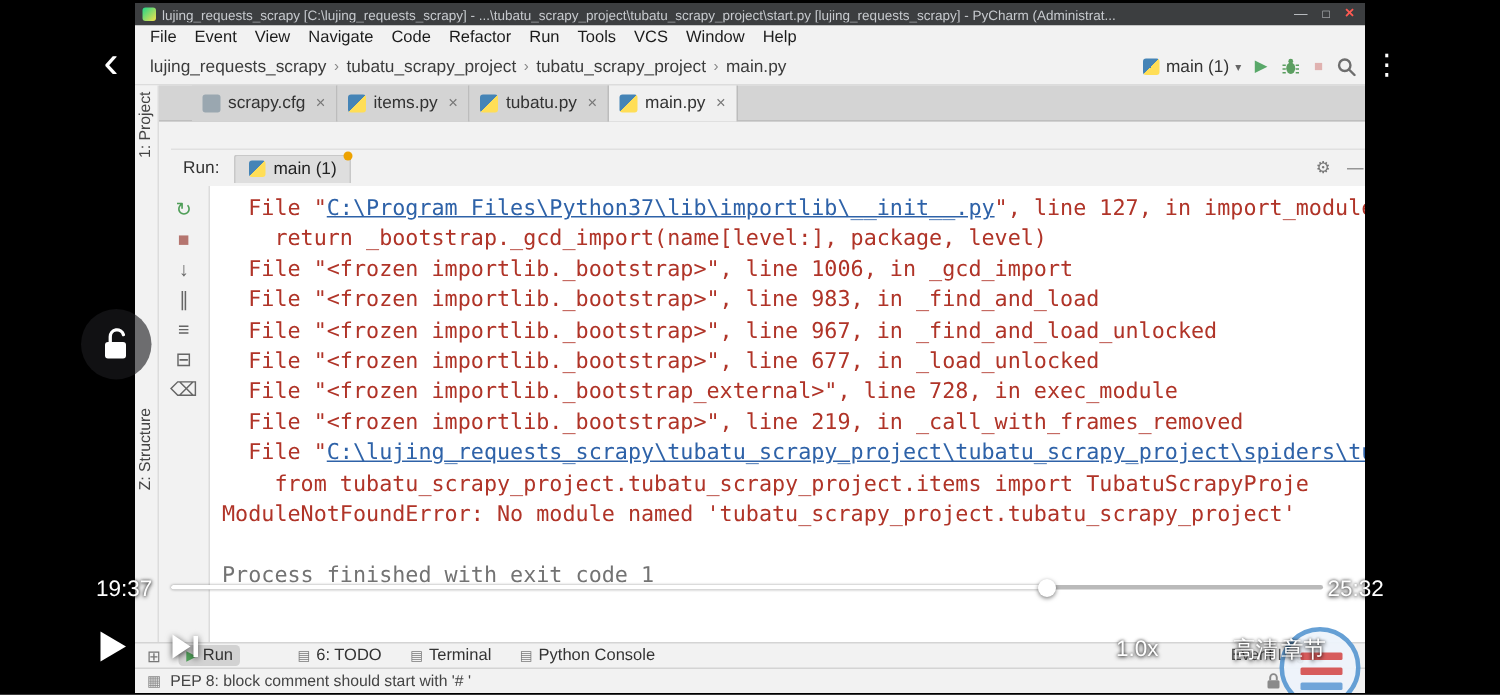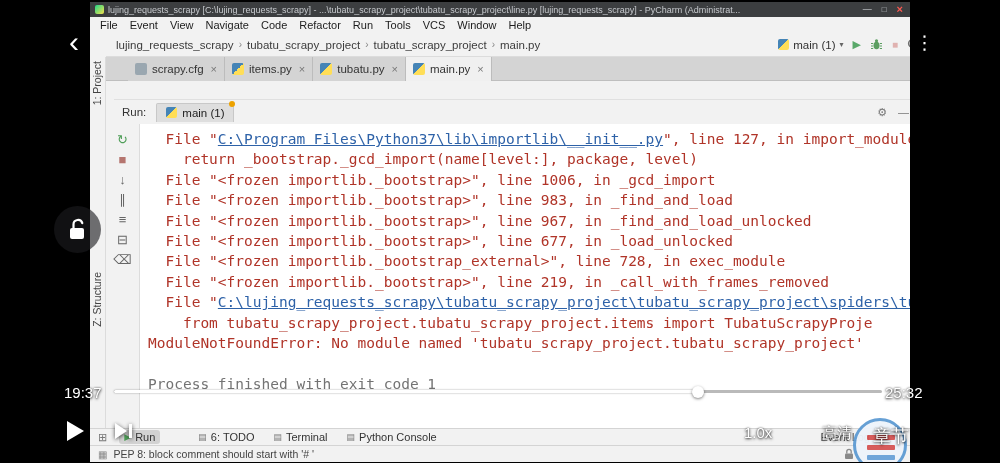--- a/index.html
+++ b/index.html
@@ -107,7 +107,7 @@
 
     <div class="tbar">
       <span class="applogo"></span>
-      <span class="tbar-title">lujing_requests_scrapy [C:\lujing_requests_scrapy] - ...\tubatu_scrapy_project\tubatu_scrapy_project\line.py [lujing_requests_scrapy] - PyCharm (Administrat...</span>
+      <span class="tbar-title">lujing_requests_scrapy [C:\lujing_requests_scrapy] - ...\tubatu_scrapy_project\tubatu_scrapy_project\start.py [lujing_requests_scrapy] - PyCharm (Administrat...</span>
       <span class="winbtns">
         <span class="wb">—</span>
         <span class="wb max">□</span>

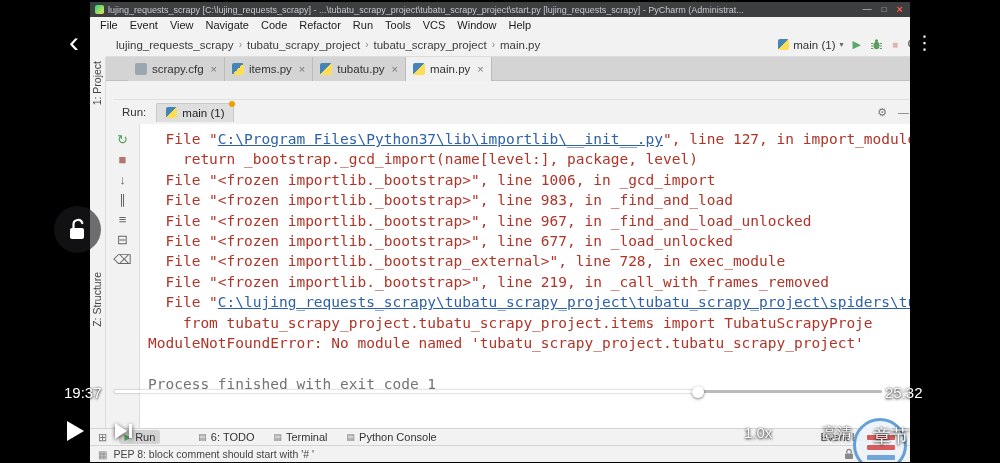--- a/index.html
+++ b/index.html
@@ -20,7 +20,7 @@
   .menu-bar{position:absolute;left:0;top:15px;width:100%;height:15px;background:#f2f2f2;display:flex;align-items:center;padding-left:4px;font-size:11px;color:#1c1c1c}
   .menu-item{padding:0 6px;white-space:nowrap}
 
-  .toolbar{position:absolute;left:16px;top:30px;width:100%;height:25px;background:#f2f2f2;border-bottom:1px solid #dcdcdc}
+  .toolbar{position:absolute;left:0;top:30px;width:100%;height:25px;background:#f2f2f2;border-bottom:1px solid #dcdcdc}
   .crumbs{position:absolute;left:10px;top:0;height:25px;display:flex;align-items:center;gap:5px;font-size:11.5px;color:#3c3c3c;white-space:nowrap}
   .bc-sep{color:#888;font-size:10px}
   .tool-right{position:absolute;right:6px;top:0;height:25px;display:flex;align-items:center;gap:9px}

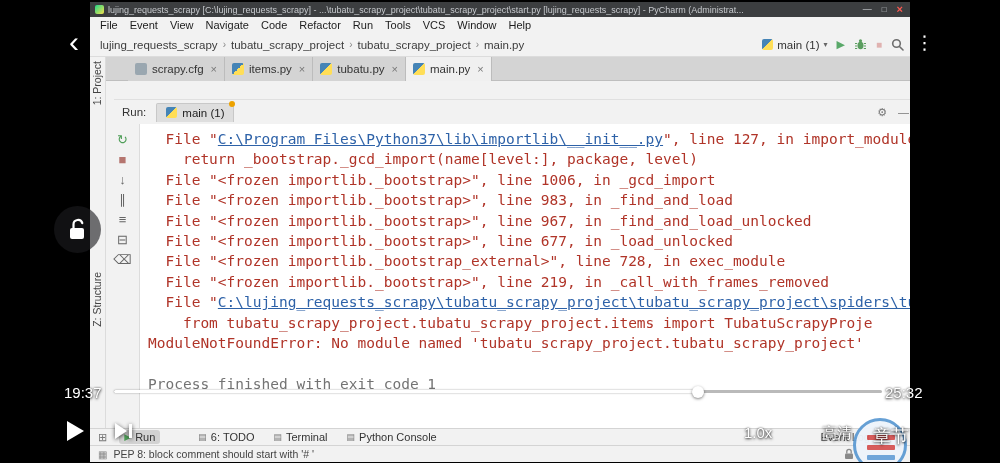--- a/index.html
+++ b/index.html
@@ -96,7 +96,7 @@
   .nextbtn .bar{width:3px;height:14px;background:#fff;margin-left:2px}
   .speed{left:744px;top:424px;font-size:15px}
   .quality{left:822px;top:424px;font-size:15px}
-  .chapters{left:873px;top:424px;font-size:18px}
+  .chapters{left:854px;top:424px;font-size:15px}
 </style>
 </head>
 <body>

